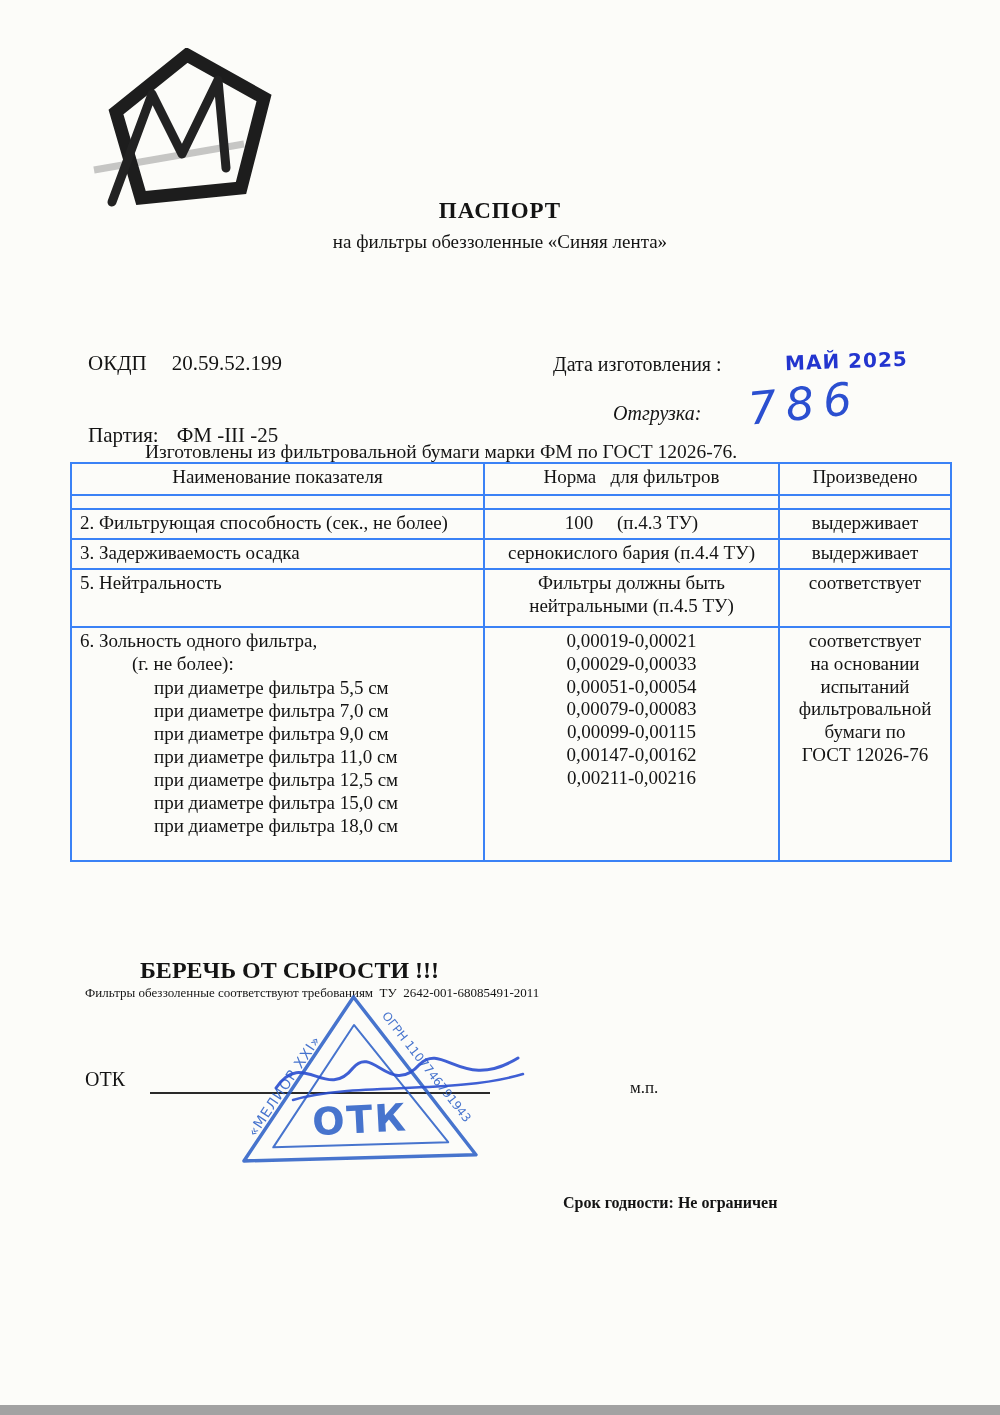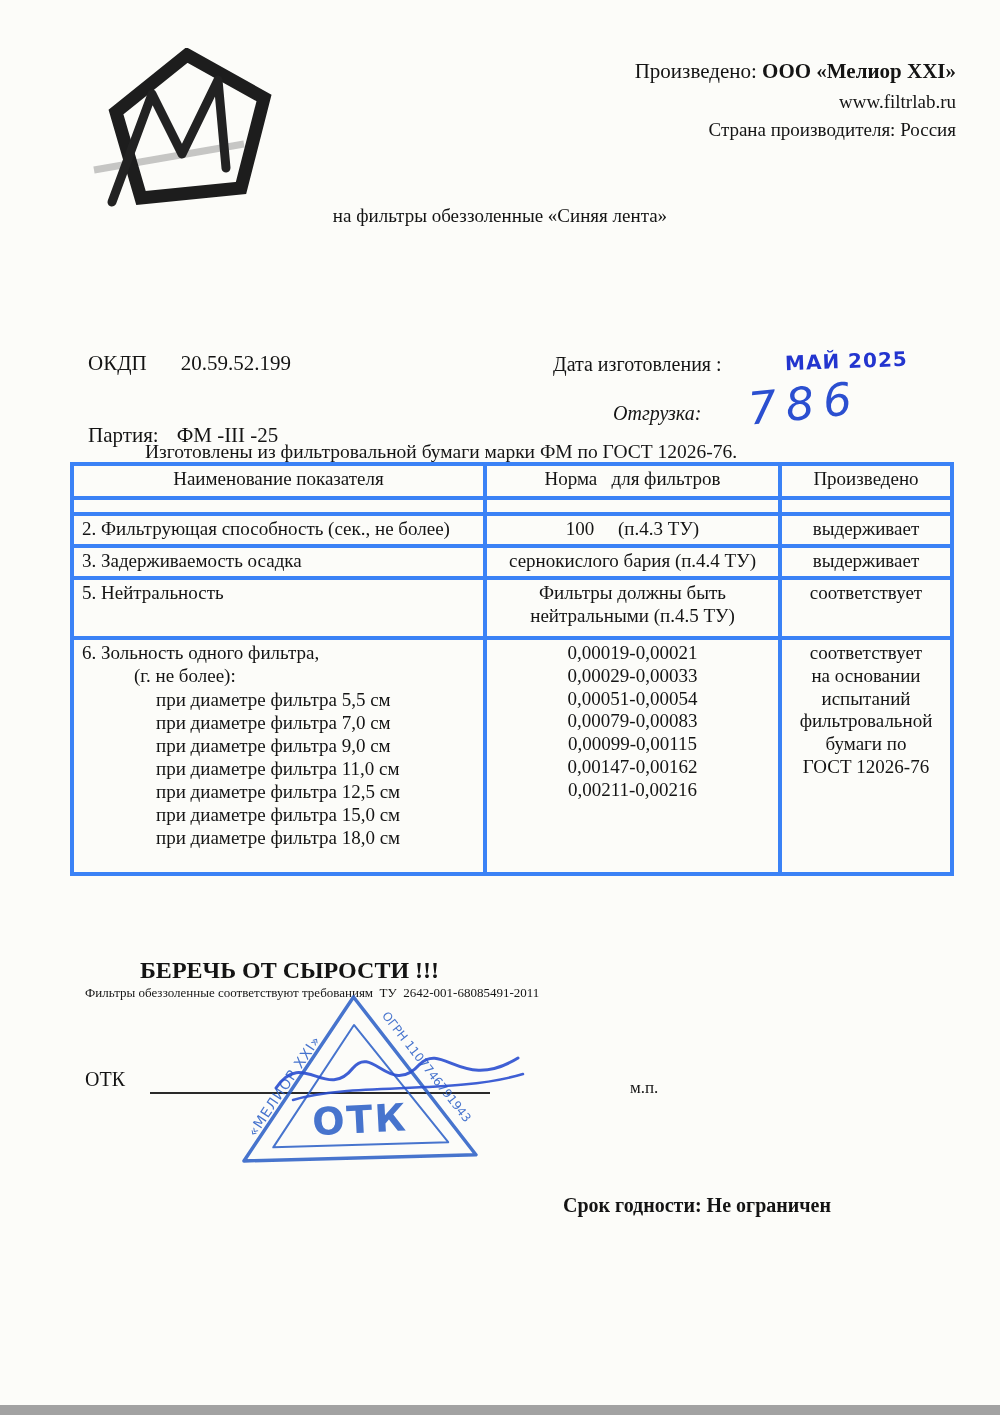--- a/index.html
+++ b/index.html
@@ -102,11 +102,6 @@
     </svg>
   </div>
 
-  <div class="abs hdr-block">
-    <div class="hdr-line1"><span>Произведено: </span><span class="hdr-producer">ООО «Мелиор XXI»</span></div>
-    <div>www.filtrlab.ru</div>
-    <div>Страна производителя: Россия</div>
-  </div>
 
   <div class="abs title-wrap">
     <div class="title-sub">на фильтры обеззоленные «Синяя лента»</div>

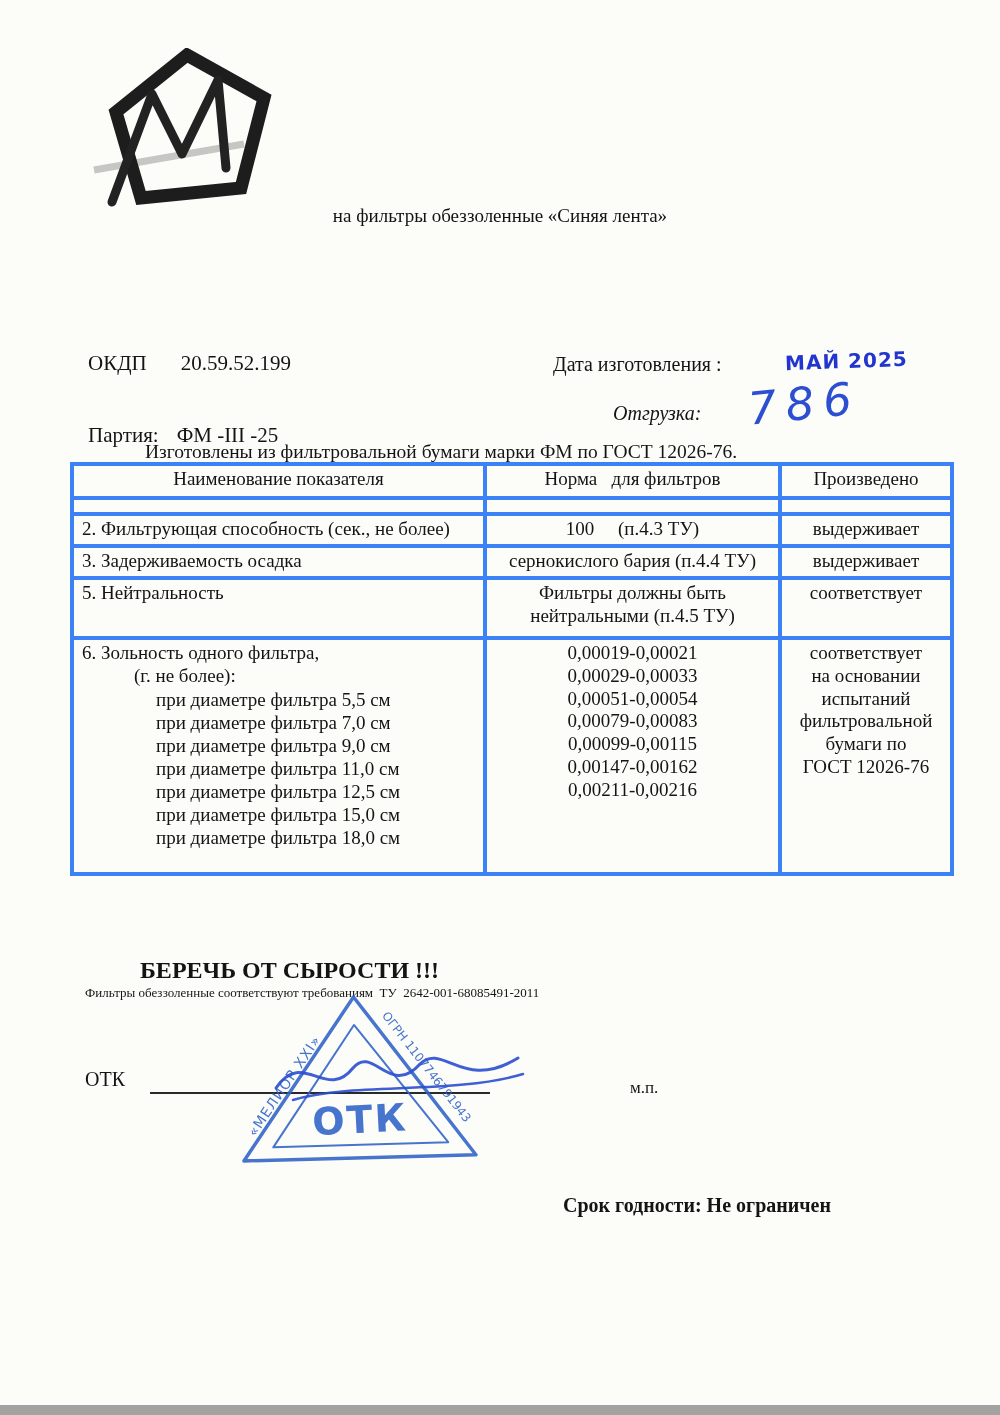--- a/index.html
+++ b/index.html
@@ -104,6 +104,7 @@
 
 
   <div class="abs title-wrap">
+    <div class="title-main">ПАСПОРТ</div>
     <div class="title-sub">на фильтры обеззоленные «Синяя лента»</div>
   </div>
 

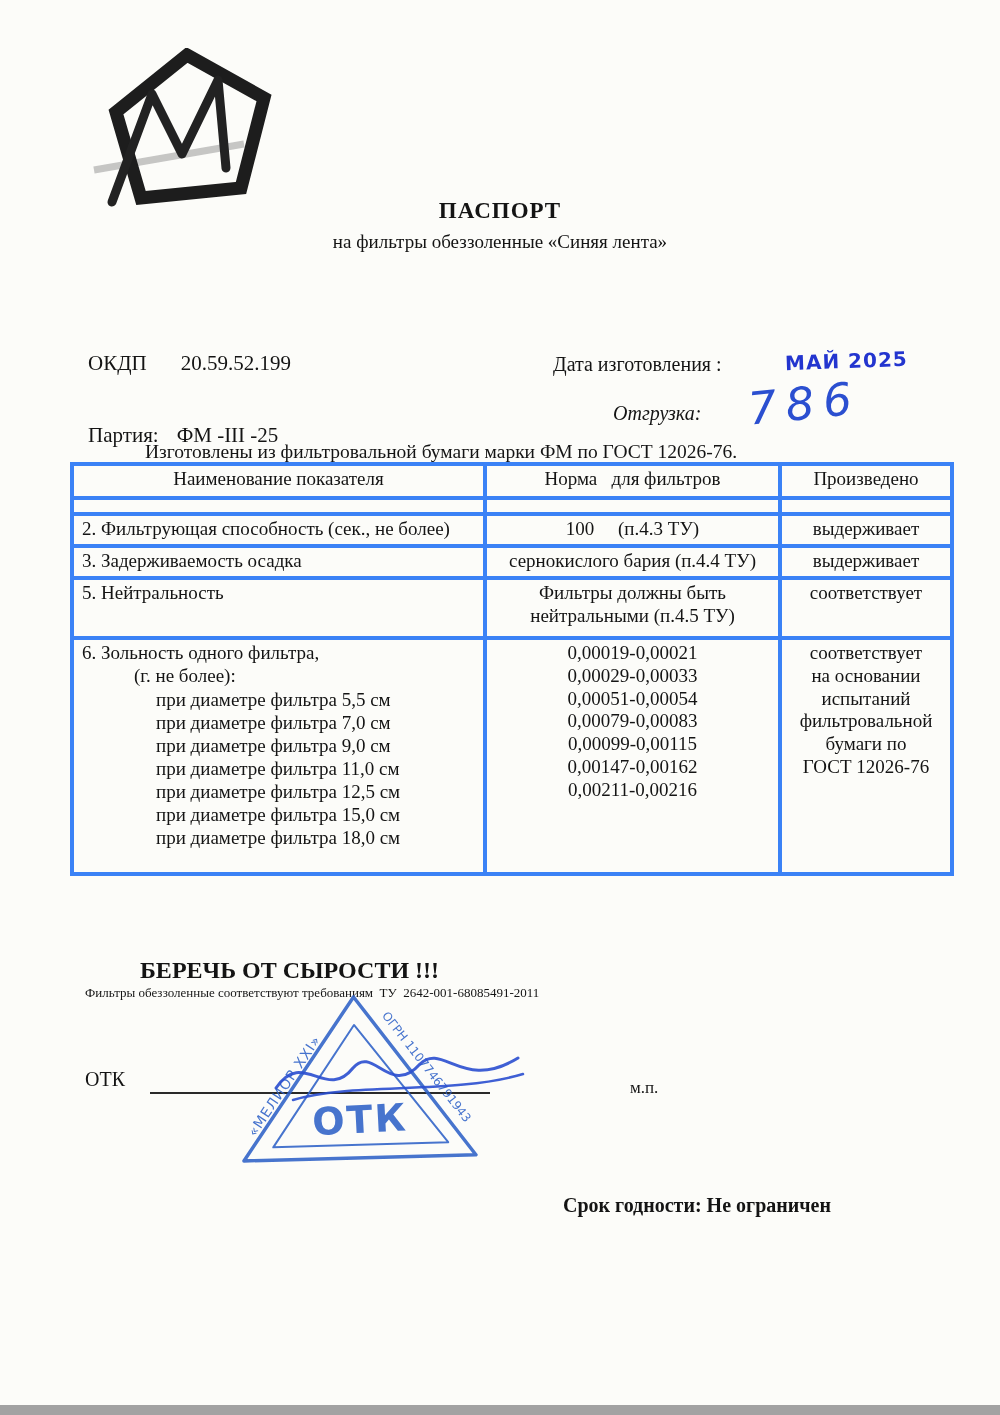--- a/index.html
+++ b/index.html
@@ -30,7 +30,7 @@
   
   .tu-line{left:88px;top:297px;font-size:21px;white-space:pre;}
   .okdp-line{left:88px;top:351px;font-size:21px;}
-  .okdp-val{margin-left:34px;}
+  .okdp-val{margin-left:25px;}
   .date-label{left:553px;top:353px;font-size:20px;}
   .date-stamp{
     left:785px;top:349px;font-size:20px;font-weight:bold;

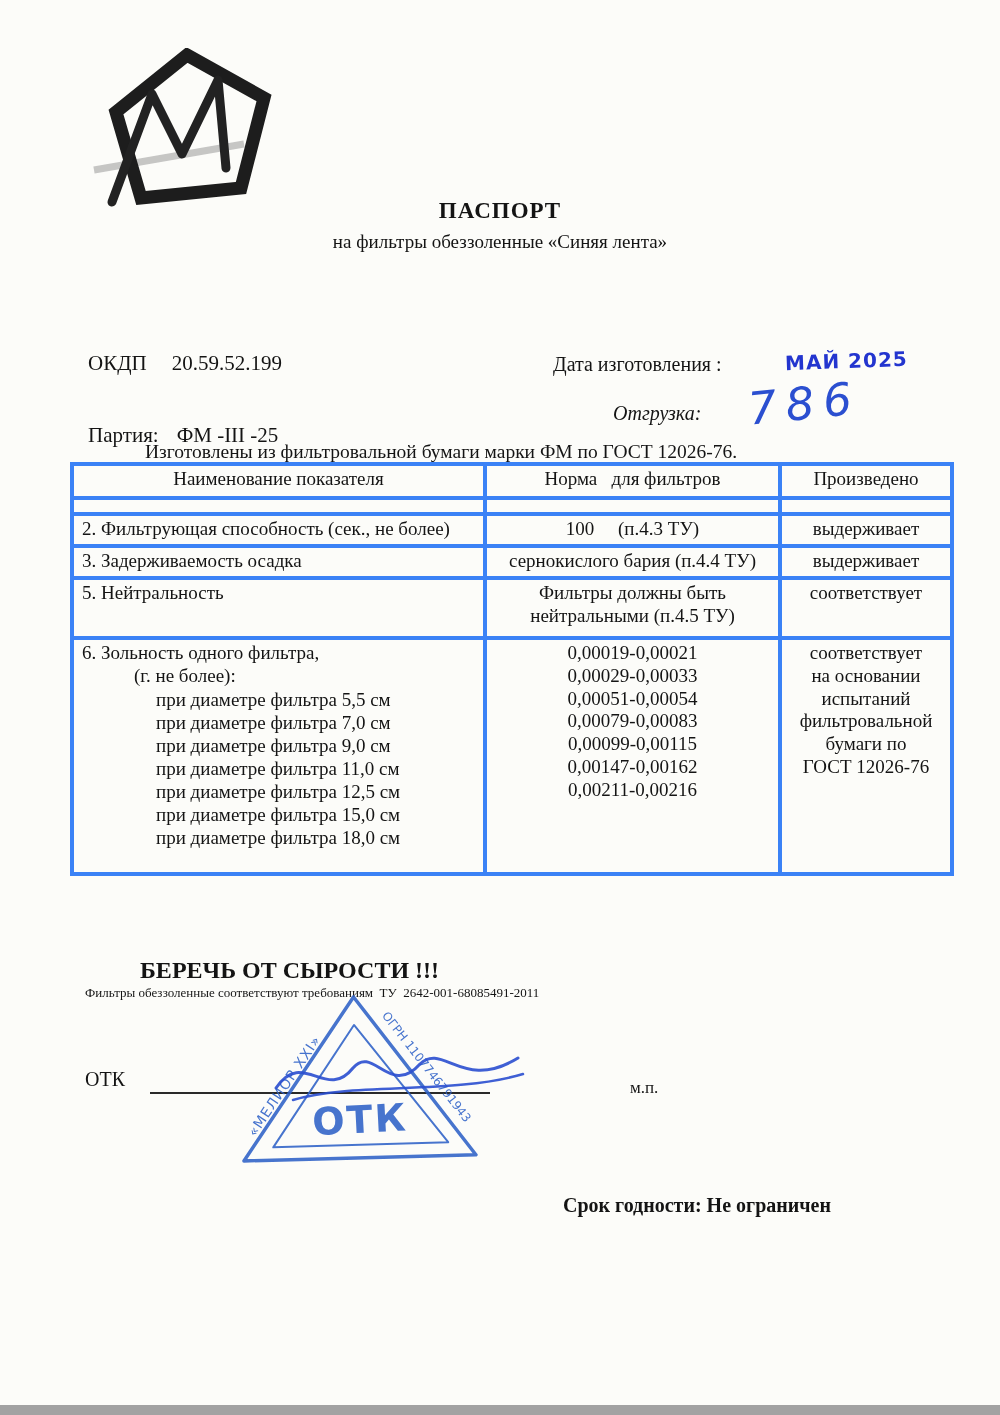--- a/index.html
+++ b/index.html
@@ -53,7 +53,7 @@
     border-collapse:collapse;table-layout:fixed;
   }
   .doc-table td{
-    border:4px solid #3b82f6;
+    border:2px solid #3b82f6;
     vertical-align:top;
     font-size:19px;
     padding:2px 8px;

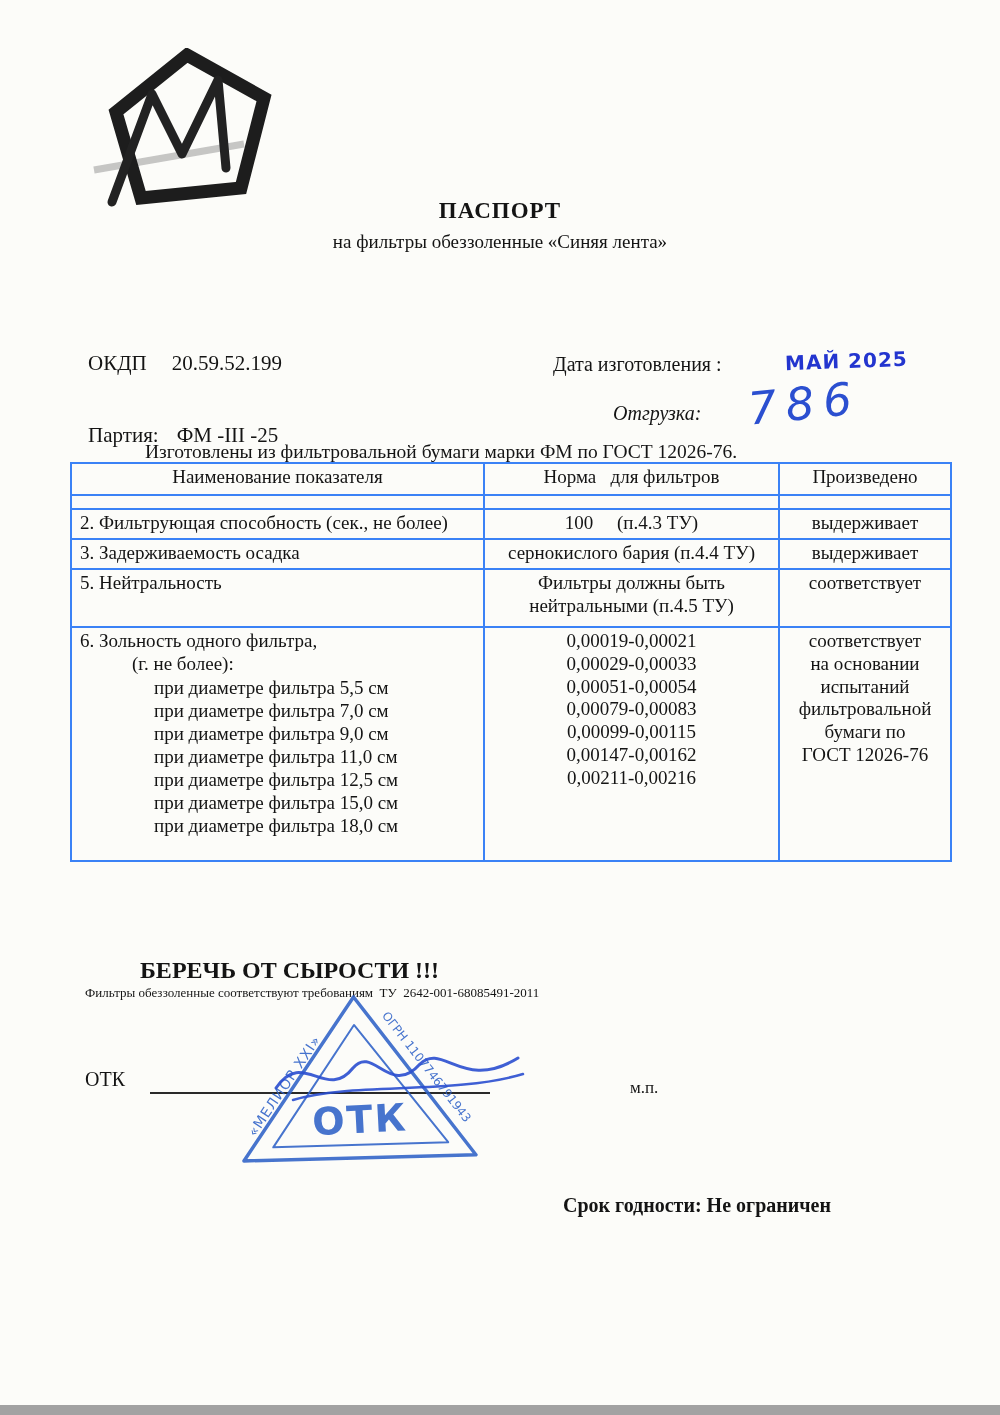--- a/index.html
+++ b/index.html
@@ -81,7 +81,7 @@
   .otk-label{left:85px;top:1068px;font-size:20px;}
   .sign-line{left:150px;top:1066px;width:340px;height:26px;border-bottom:2px solid #2a2a2a;}
   .mp-label{left:630px;top:1078px;font-size:17px;}
-  .shelf-life{left:563px;top:1194px;font-size:20px;font-weight:bold;}
+  .shelf-life{left:563px;top:1194px;font-size:16px;font-weight:bold;}
 
   
   .stamp{left:230px;top:993px;width:250px;height:180px;transform:rotate(-3deg);opacity:.88;}

